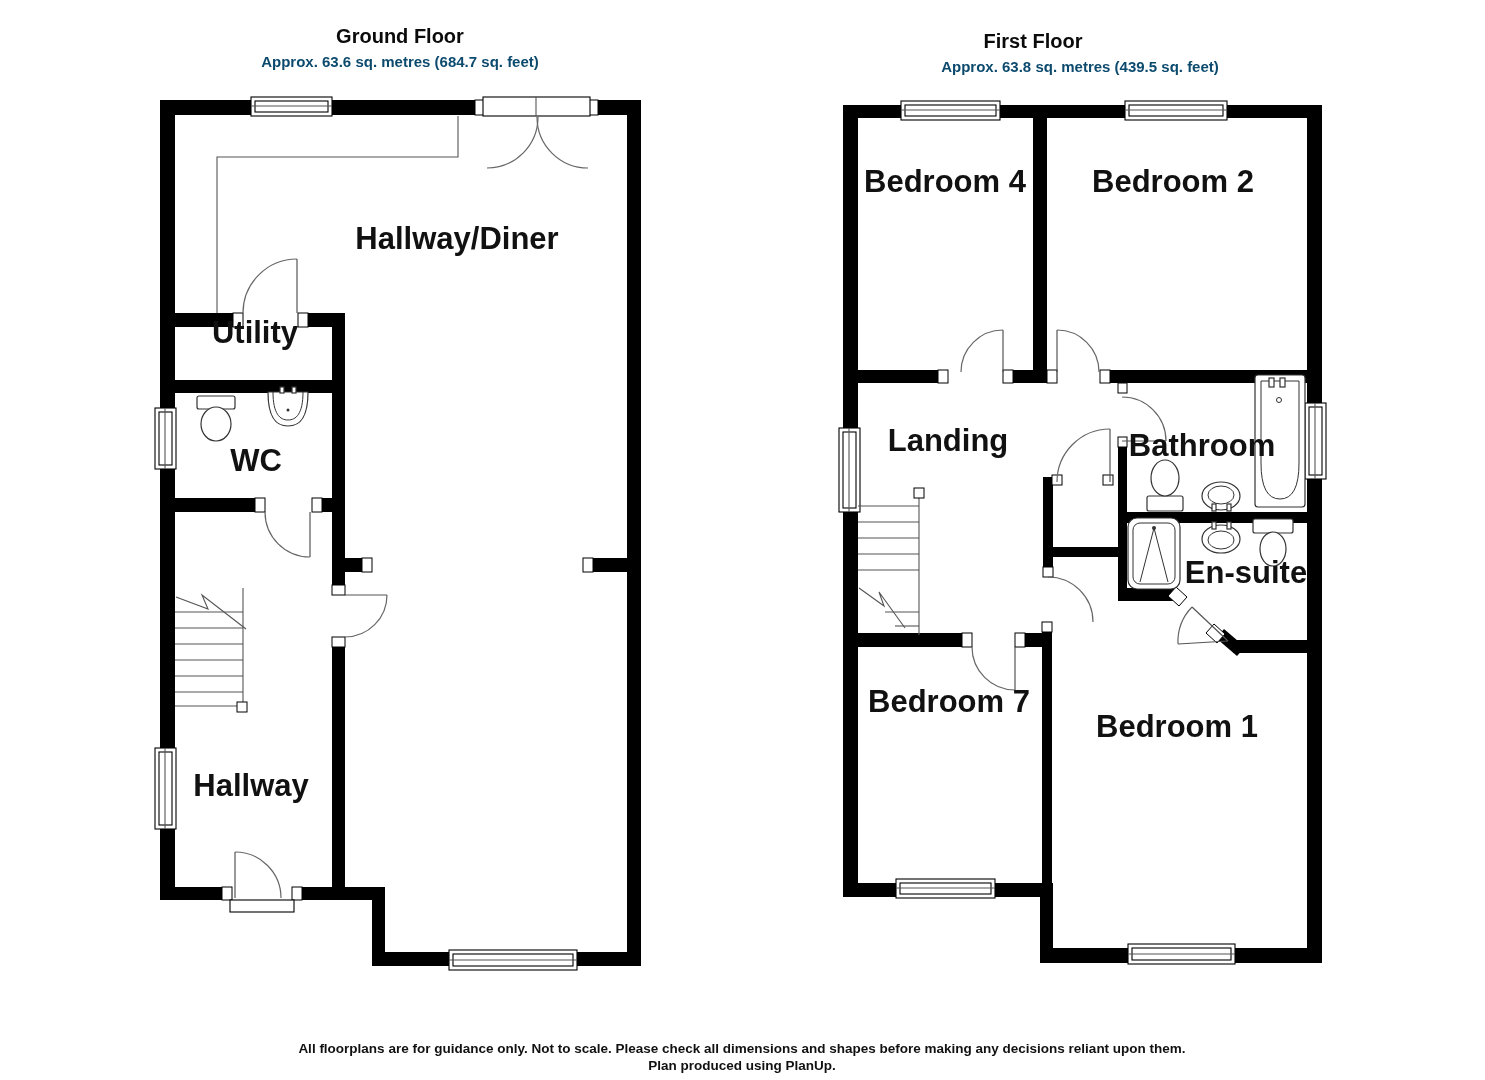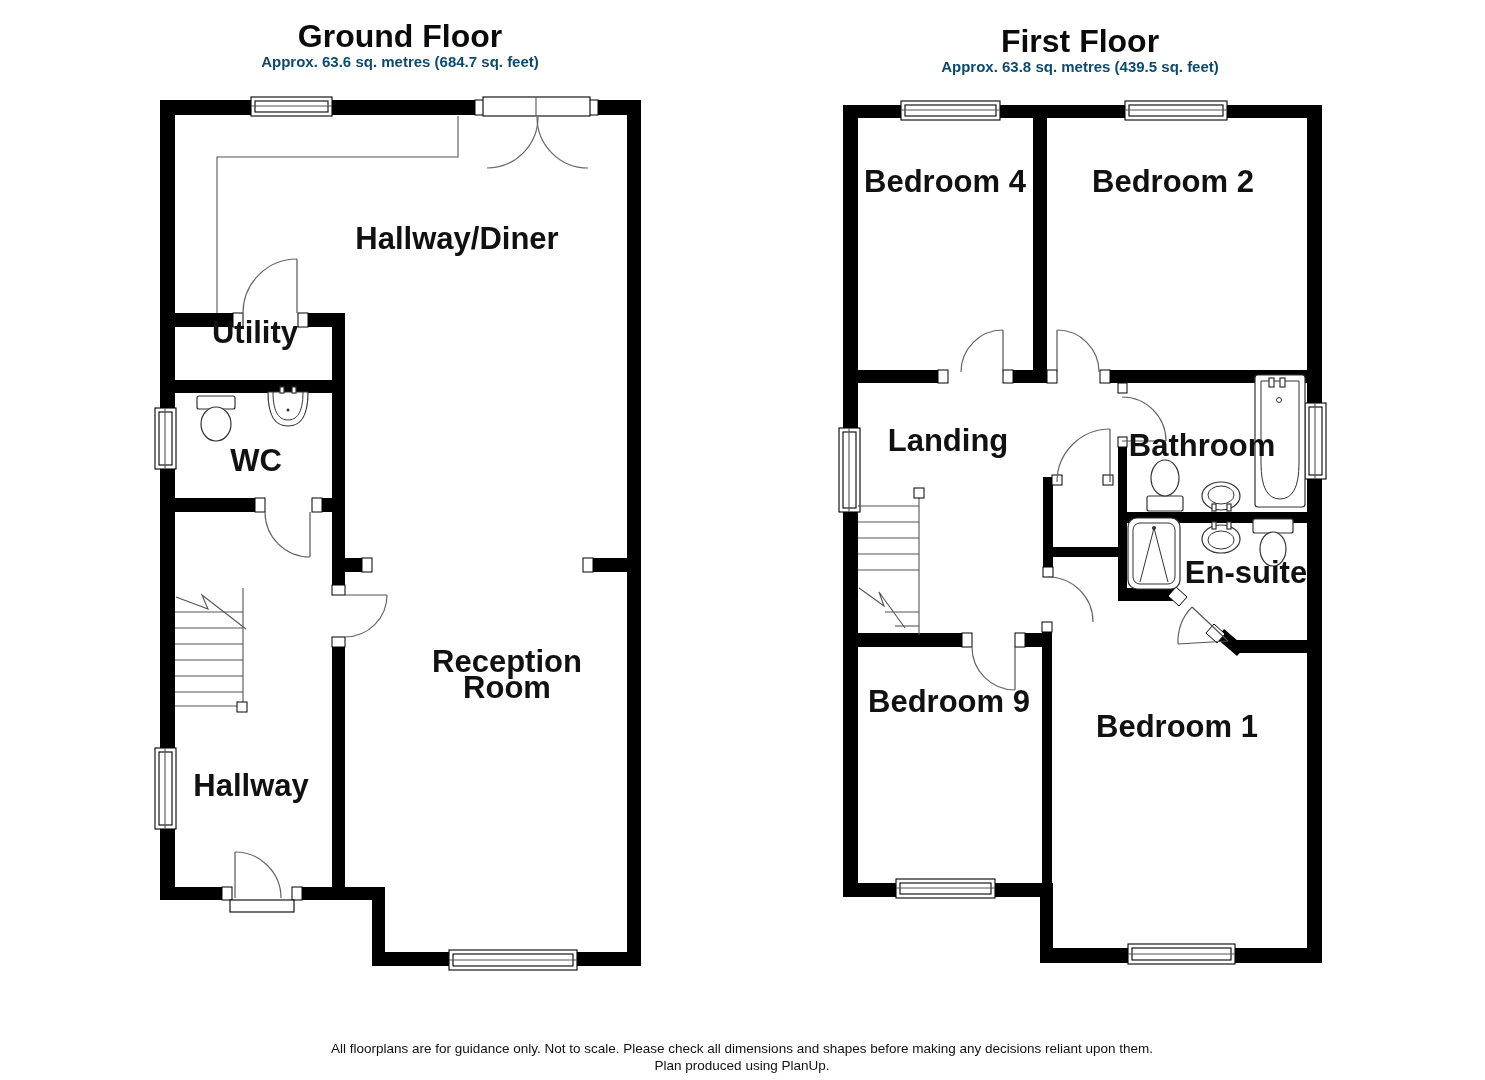--- a/index.html
+++ b/index.html
@@ -16,7 +16,7 @@
   .fixline{fill:none;stroke:#333;stroke-width:1;}
   .fp-label{position:absolute;transform:translate(-50%,-50%);font-weight:bold;font-size:31px;
             color:#111;white-space:nowrap;text-align:center;}
-  .fp-title{position:absolute;transform:translate(-50%,-50%);font-weight:bold;font-size:32px;
+  .fp-title{position:absolute;transform:translate(-50%,-50%);font-weight:bold;font-size:20px;
             color:#0b0b0b;white-space:nowrap;text-align:center;}
   .fp-sub{position:absolute;transform:translate(-50%,-50%);font-weight:bold;font-size:15px;
           color:#0c4a6e;white-space:nowrap;text-align:center;}

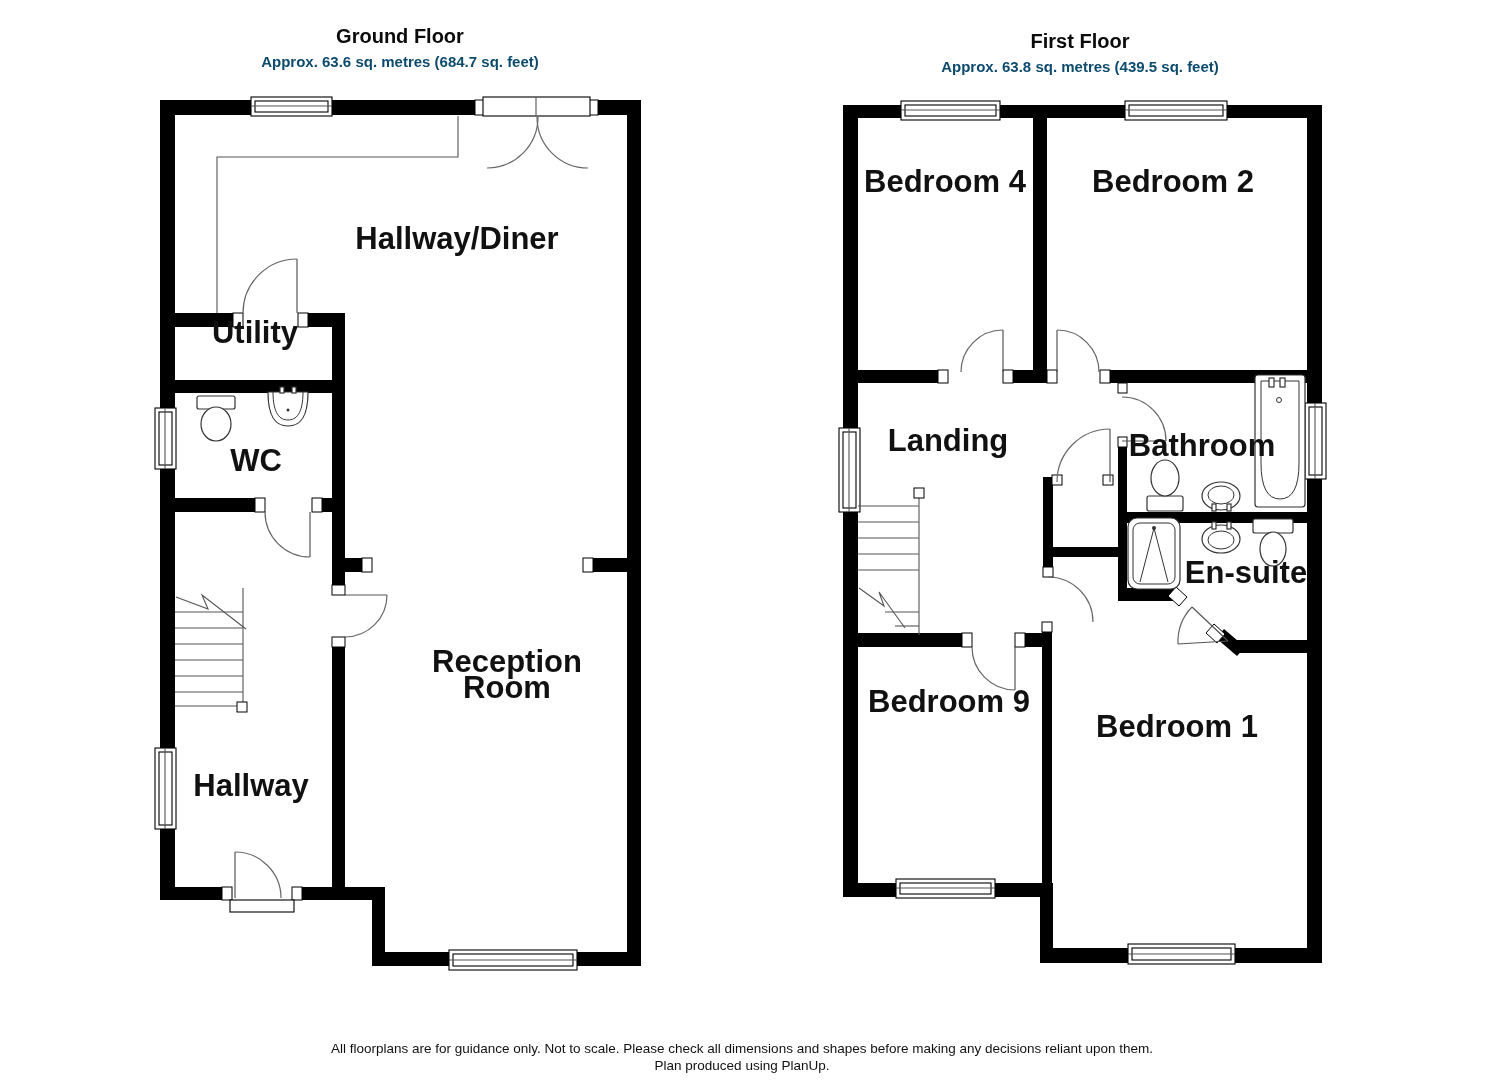--- a/index.html
+++ b/index.html
@@ -308,7 +308,7 @@
 
   <div class="fp-title" style="left:400px;top:36px">Ground Floor</div>
   <div class="fp-sub" style="left:400px;top:61px">Approx. 63.6 sq. metres (684.7 sq. feet)</div>
-  <div class="fp-title" style="left:1080px;top:41px">First Floor</div>
+  <div class="fp-title" style="left:1033px;top:41px">First Floor</div>
   <div class="fp-sub" style="left:1080px;top:66px">Approx. 63.8 sq. metres (439.5 sq. feet)</div>
 
   <div class="fp-label" style="left:457px;top:239px">Hallway/Diner</div>

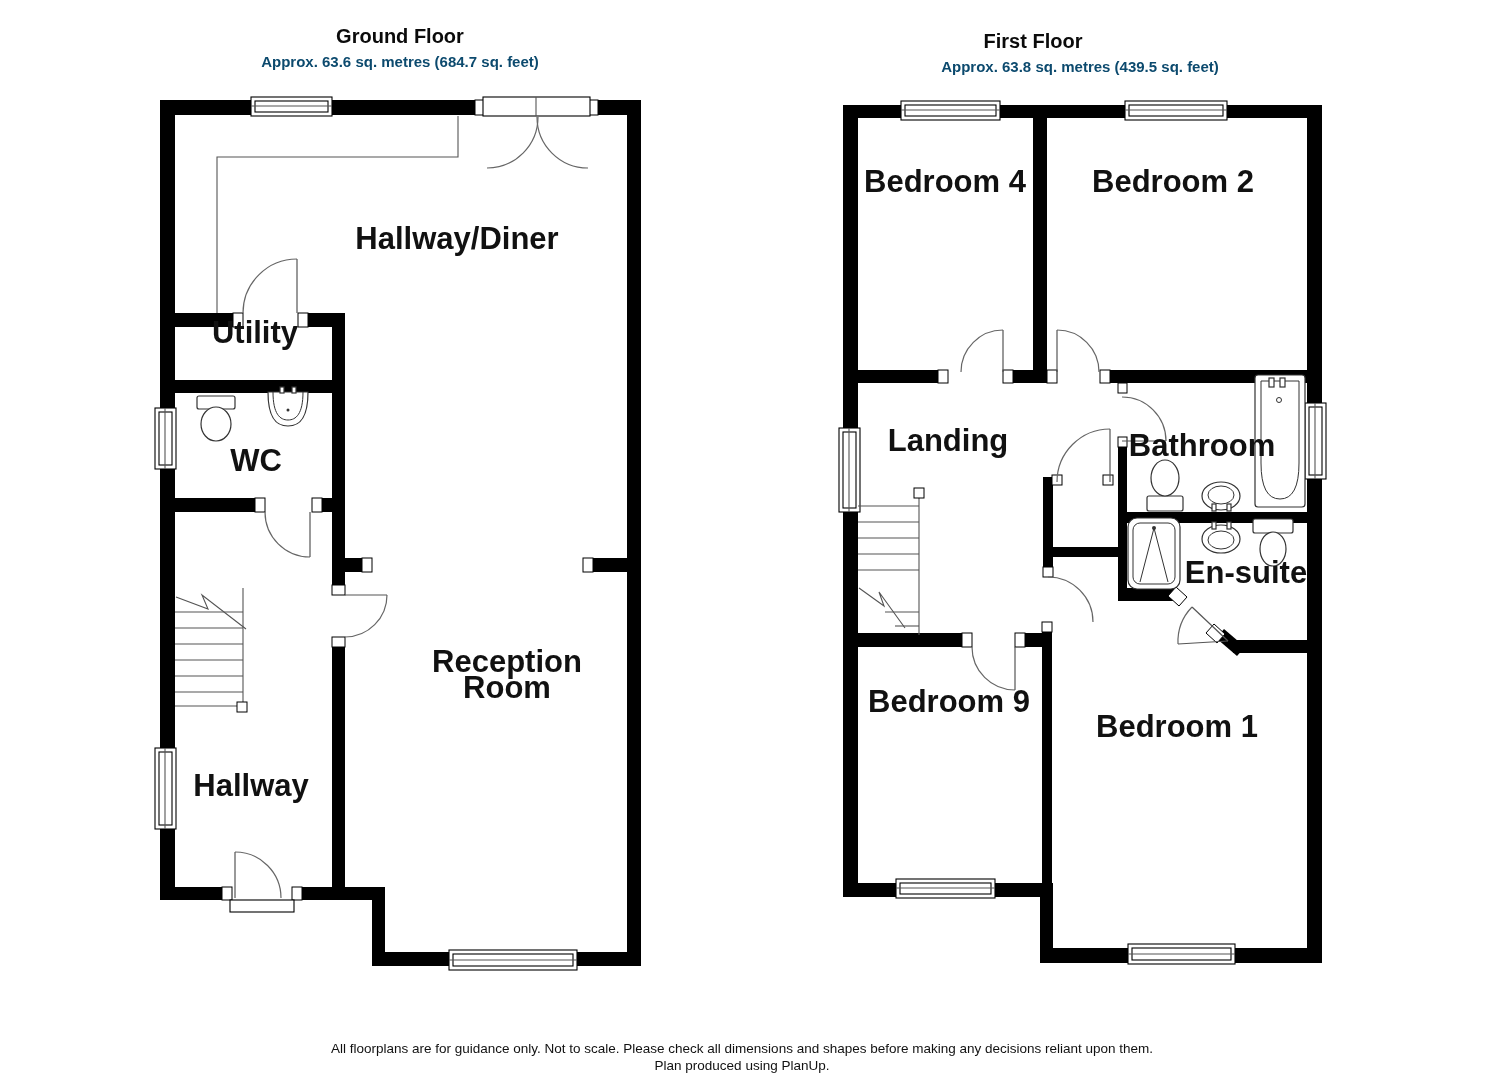--- a/index.html
+++ b/index.html
@@ -314,7 +314,6 @@
   <div class="fp-label" style="left:457px;top:239px">Hallway/Diner</div>
   <div class="fp-label" style="left:255px;top:333px">Utility</div>
   <div class="fp-label" style="left:256px;top:461px">WC</div>
-  <div class="fp-label wrap2" style="left:507px;top:675px">Reception Room</div>
   <div class="fp-label" style="left:251px;top:786px">Hallway</div>
 
   <div class="fp-label" style="left:945px;top:182px">Bedroom 4</div>

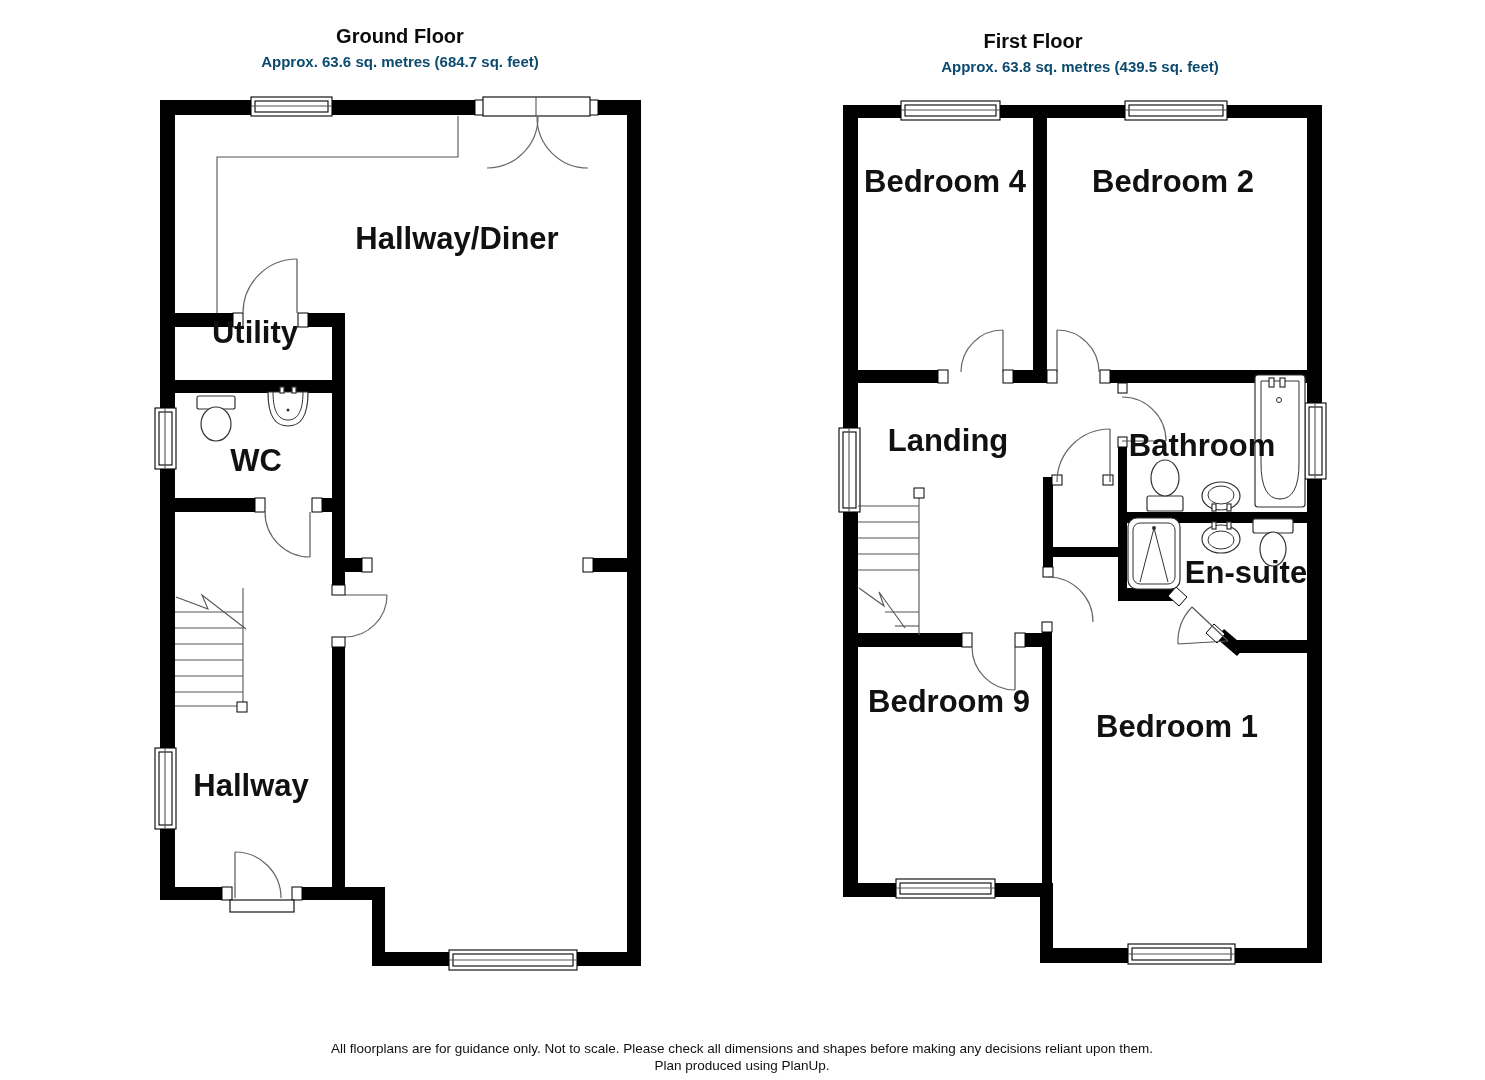--- a/index.html
+++ b/index.html
@@ -321,7 +321,7 @@
   <div class="fp-label" style="left:948px;top:441px">Landing</div>
   <div class="fp-label" style="left:1202px;top:446px">Bathroom</div>
   <div class="fp-label" style="left:1246px;top:573px">En-suite</div>
-  <div class="fp-label" style="left:949px;top:702px">Bedroom 9</div>
+  <div class="fp-label" style="left:949px;top:702px">Bedroom 7</div>
   <div class="fp-label" style="left:1177px;top:727px">Bedroom 1</div>
 
   <div class="fp-small" style="left:742px;top:1048px">All floorplans are for guidance only. Not to scale. Please check all dimensions and shapes before making any decisions reliant upon them.</div>

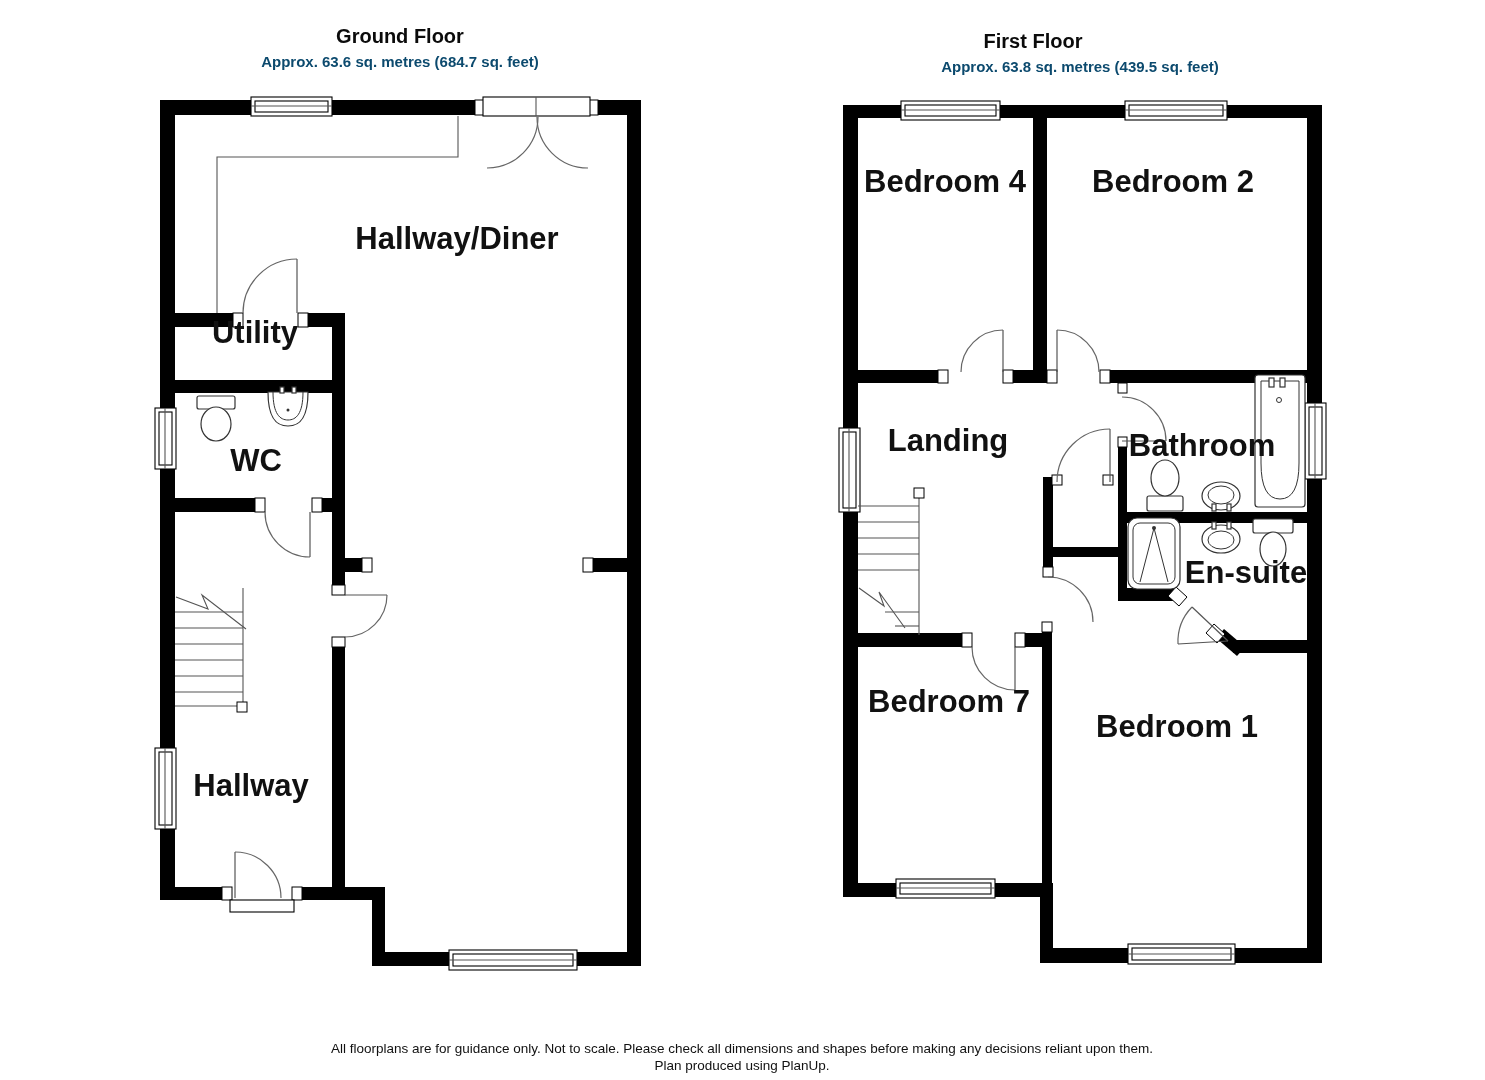--- a/index.html
+++ b/index.html
@@ -22,7 +22,7 @@
           color:#0c4a6e;white-space:nowrap;text-align:center;}
   .fp-total{position:absolute;transform:translate(-50%,-50%);font-weight:normal;font-size:25px;
             color:#0b0b0b;white-space:nowrap;text-align:center;}
-  .fp-small{position:absolute;transform:translate(-50%,-50%);font-weight:normal;font-size:13.5px;
+  .fp-small{position:absolute;transform:translate(-50%,-50%);font-weight:bold;font-size:13.5px;
             color:#111;white-space:nowrap;text-align:center;}
   .wrap2{white-space:normal;width:150px;line-height:26px;}
 </style>

